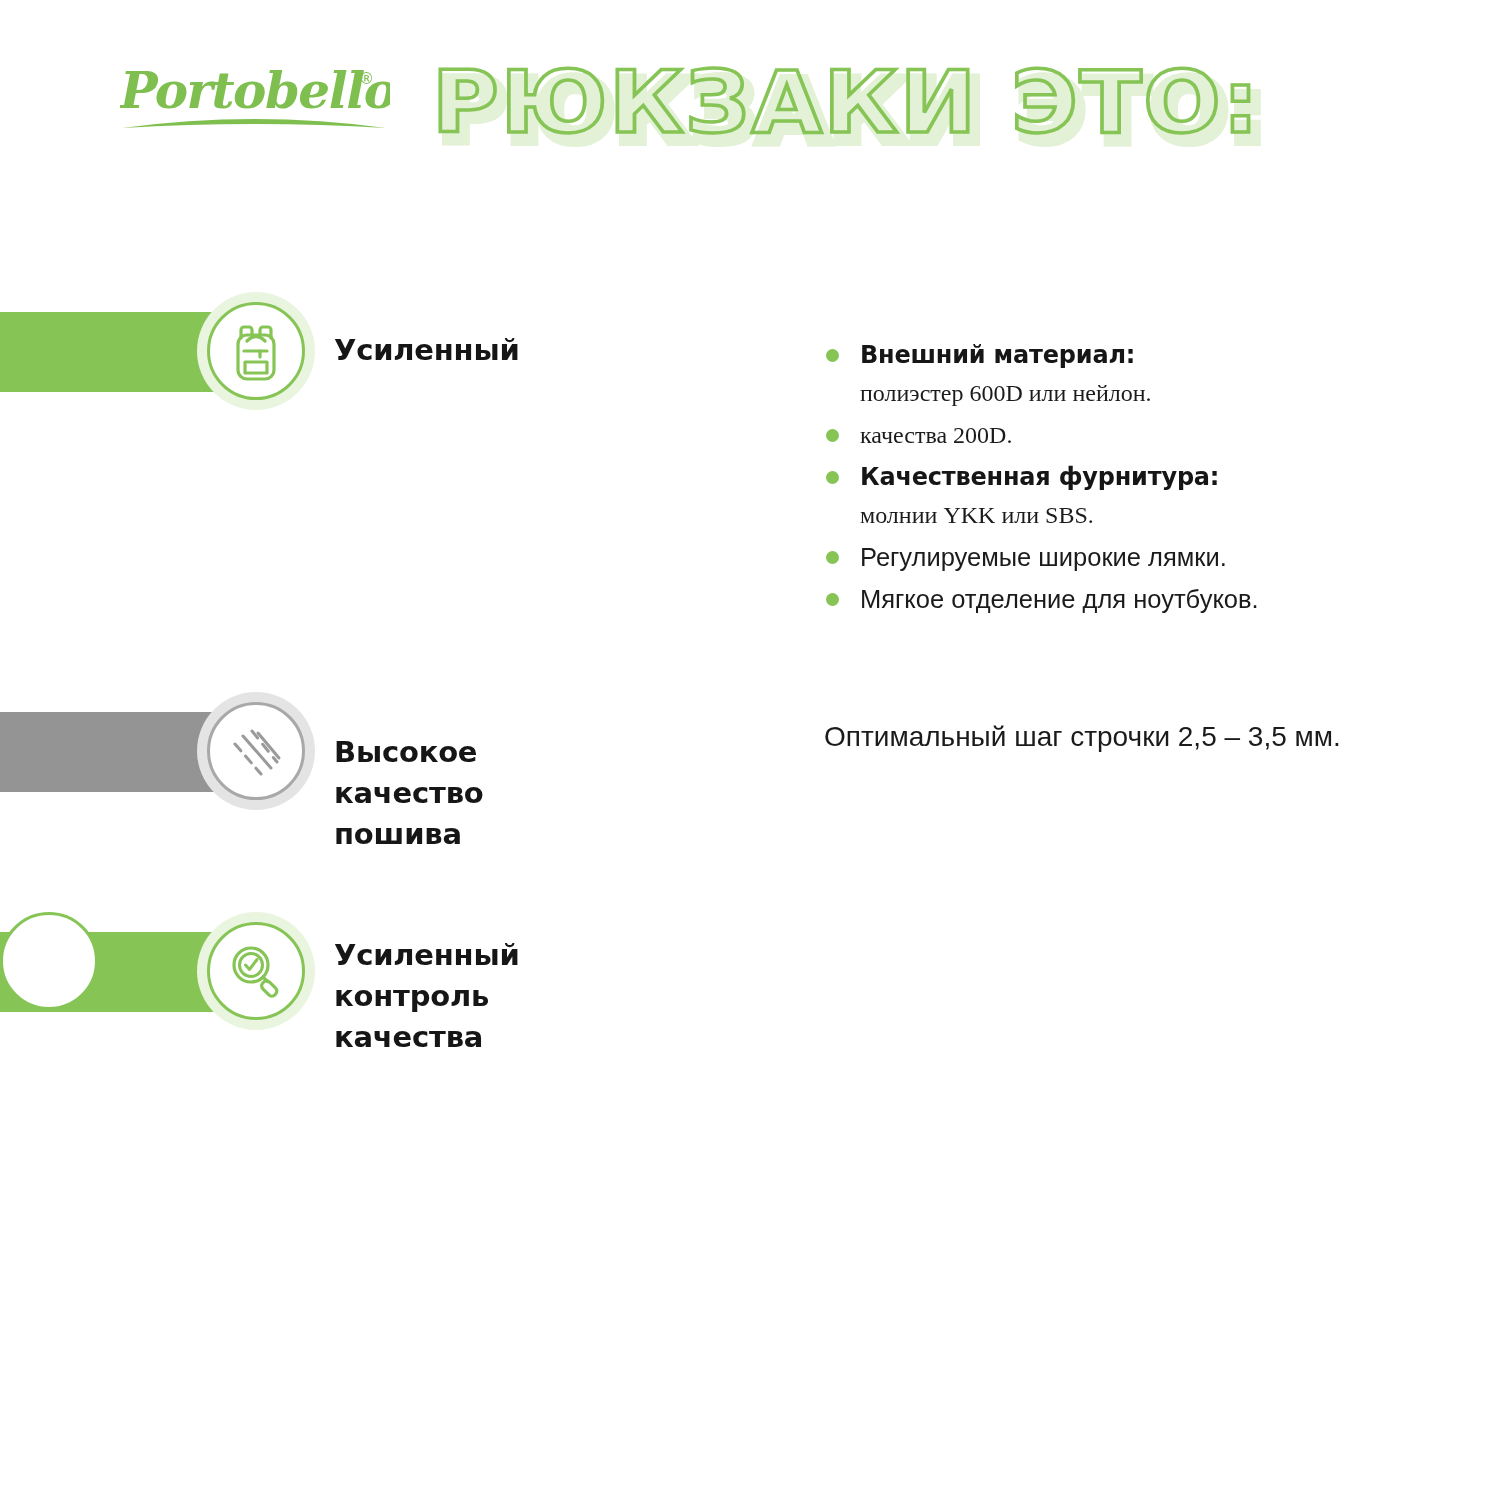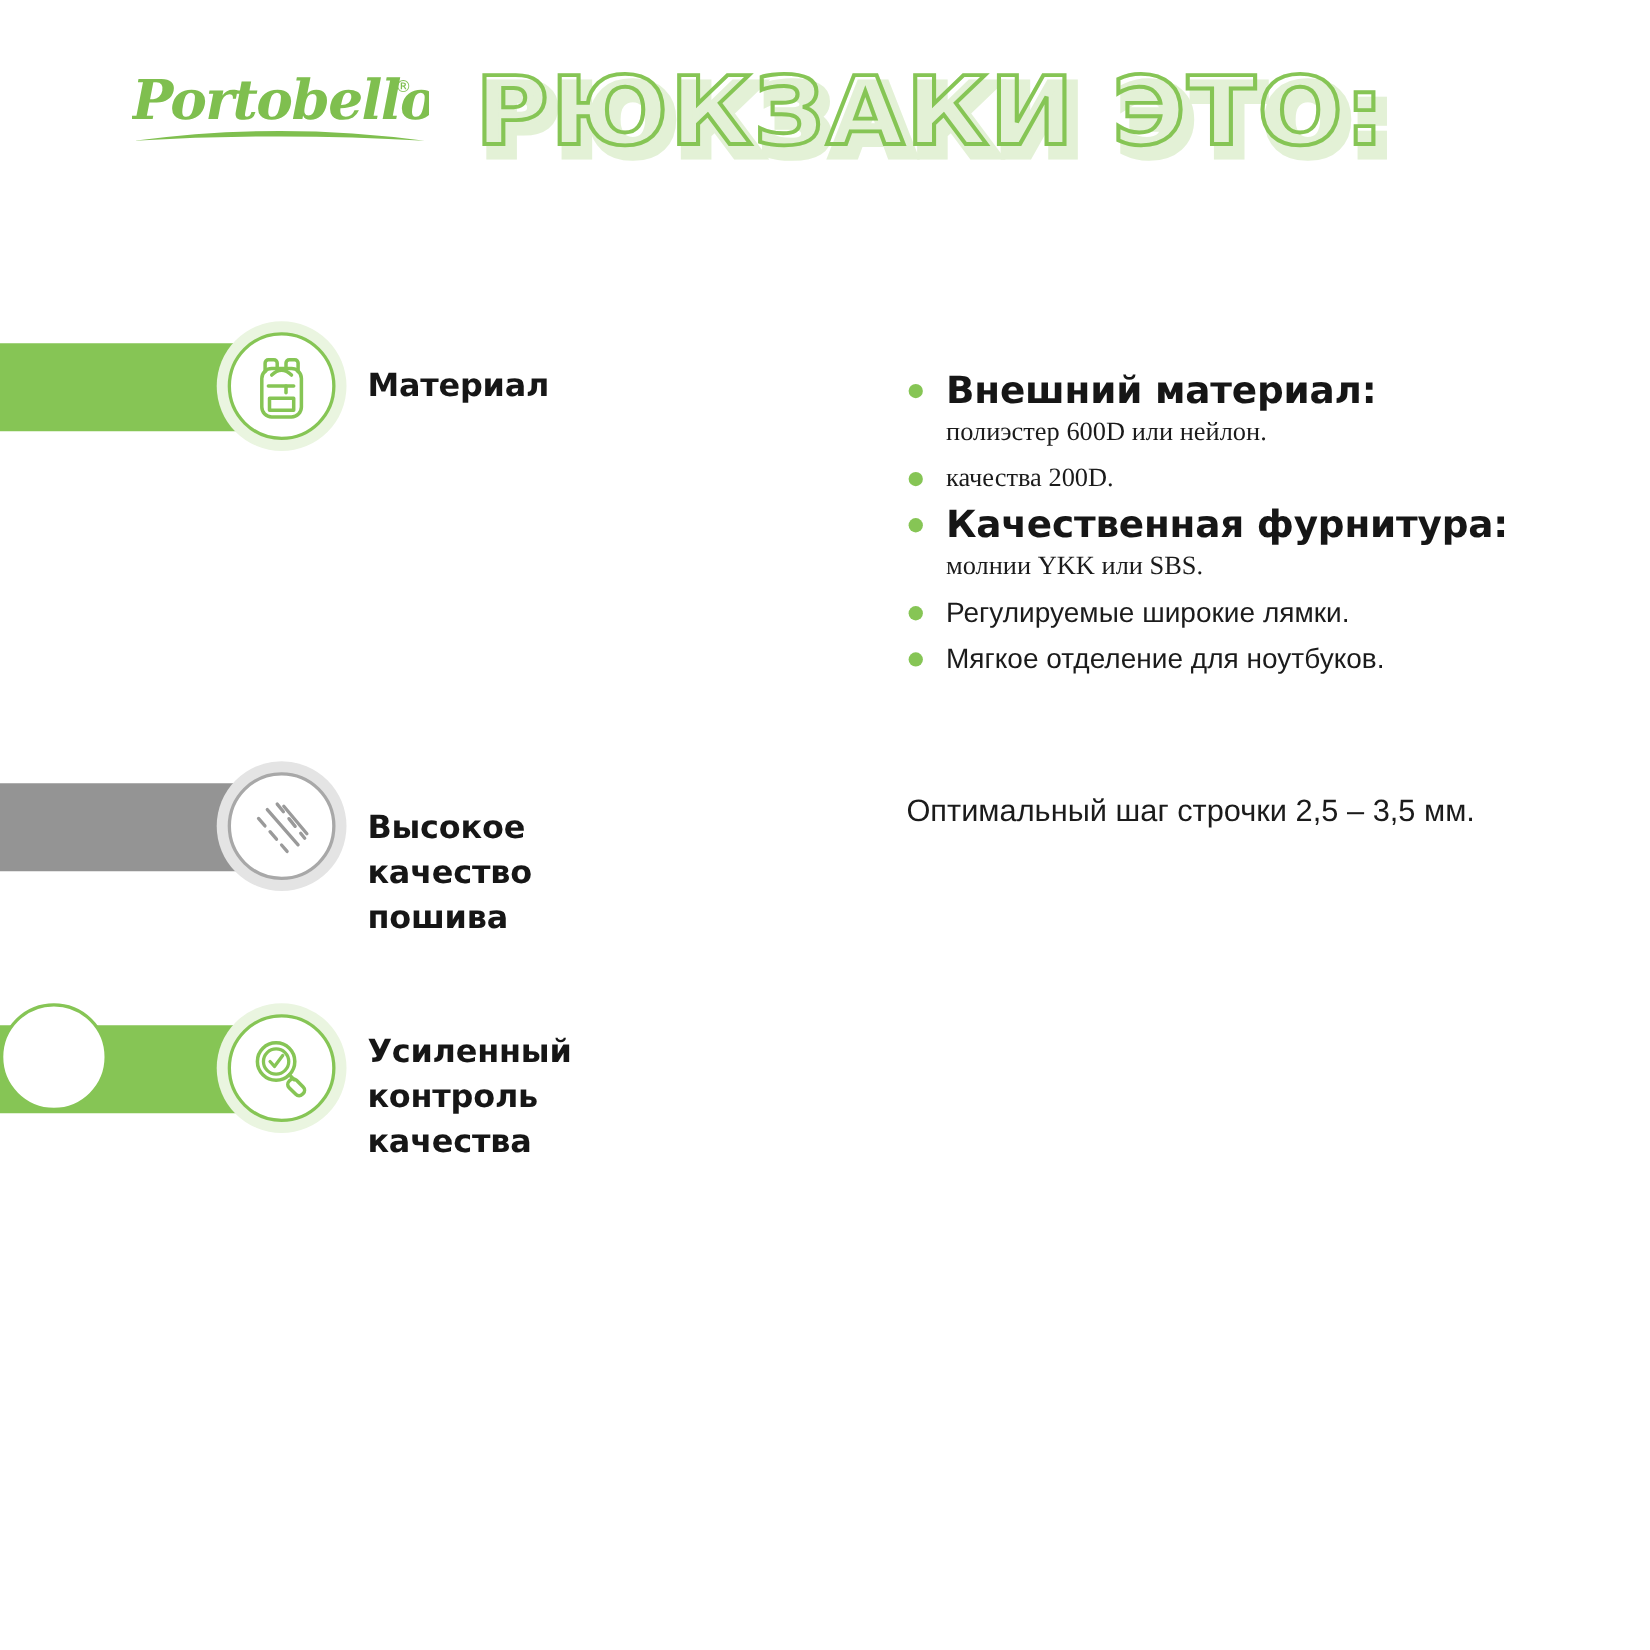--- a/index.html
+++ b/index.html
@@ -154,7 +154,7 @@
       </g>
     </svg>
   </div>
-  <div class="head" style="left:334px;top:38px;">Материал</div>
+  <div class="head" style="left:334px;top:38px;">Усиленный</div>
 </div>
 
 <div id="bullets">

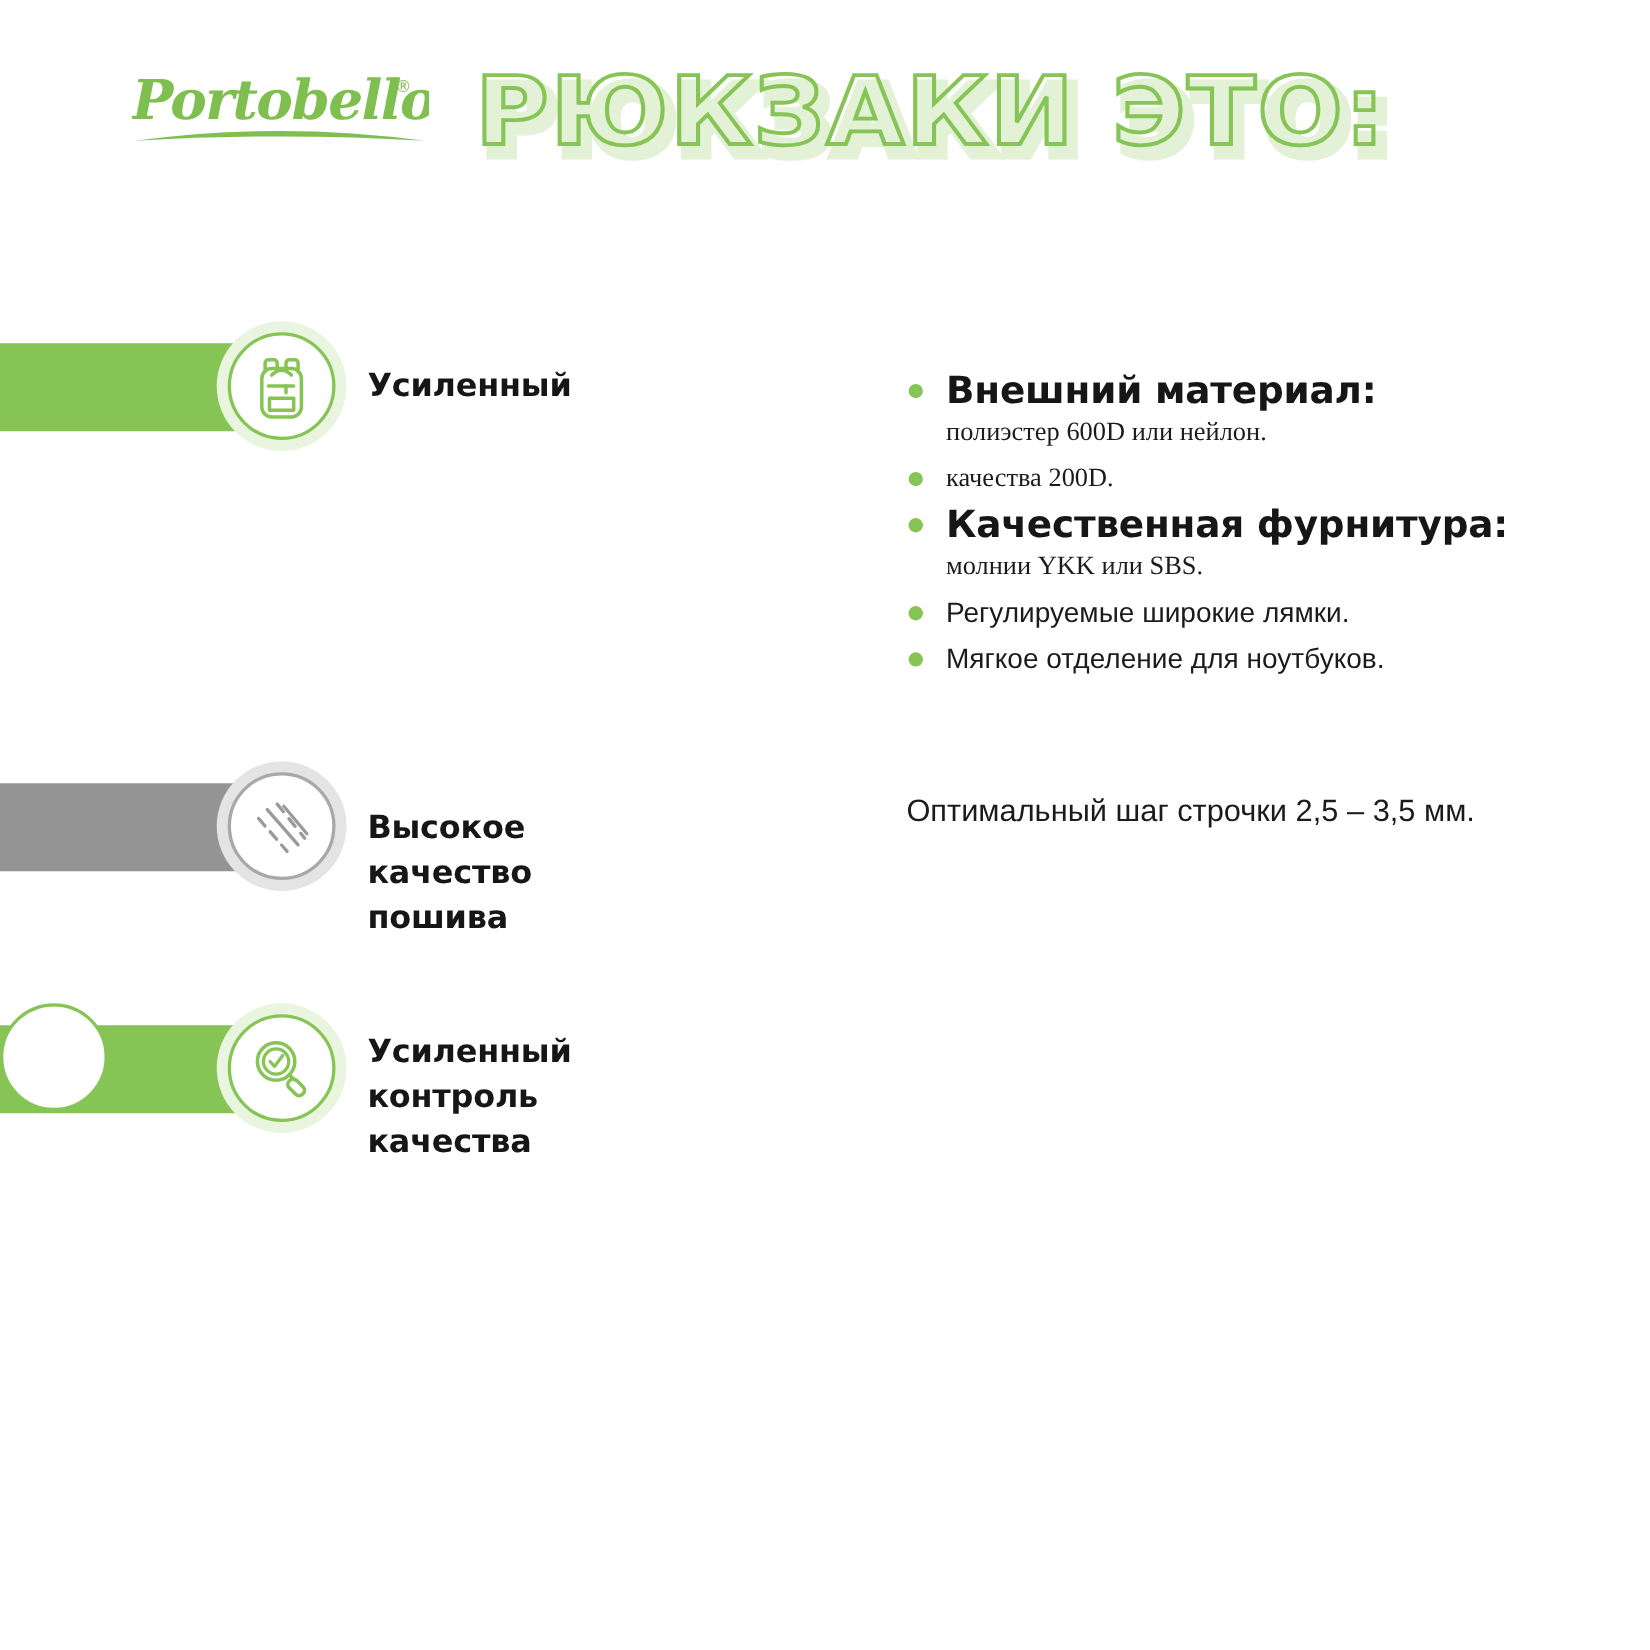--- a/index.html
+++ b/index.html
@@ -95,7 +95,7 @@
   .bullet .strong {
     display:block;
     font-family:"DejaVu Sans", sans-serif;
-    font-size:34px; font-weight:bold; color:#161616;
+    font-size:24px; font-weight:bold; color:#161616;
     line-height:38px; letter-spacing:-0.2px;
   }
   .bullet .sub {

